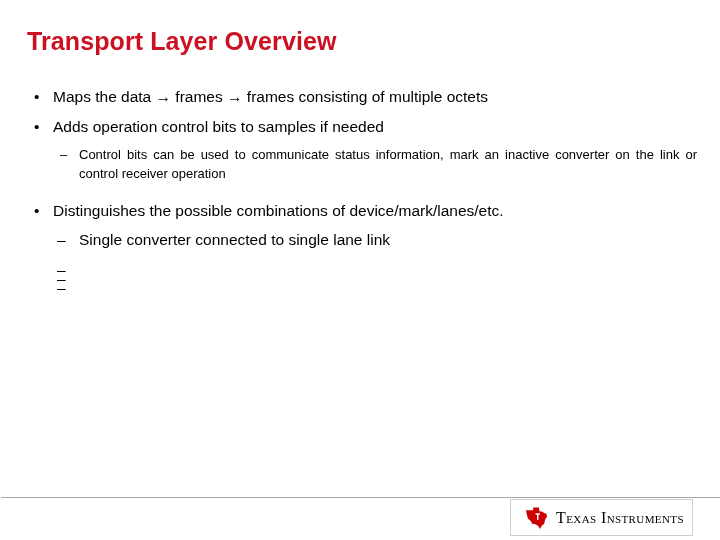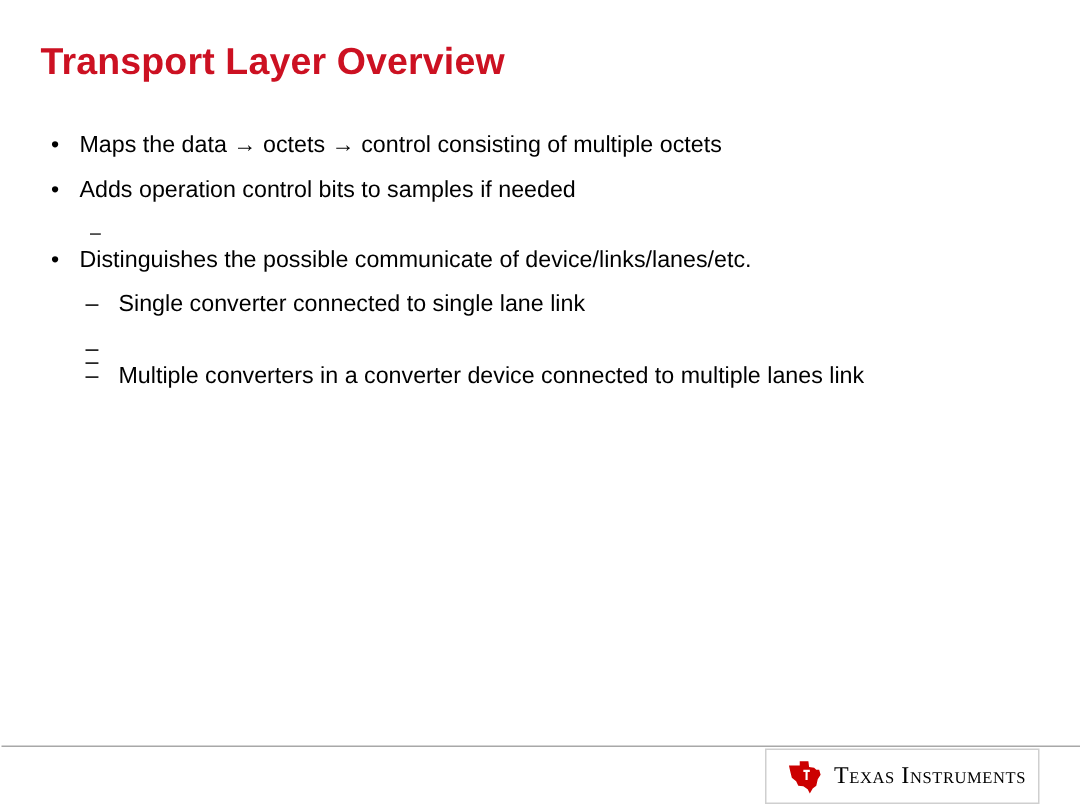--- a/index.html
+++ b/index.html
@@ -151,7 +151,7 @@
 
     <div class="lvl1">
       <span class="mark">•</span>
-      <span>Maps the data → octets → control consisting of multiple octets</span>
+      <span>Maps the data → frames → frames consisting of multiple octets</span>
     </div>
 
     <div class="gap-sm"></div>

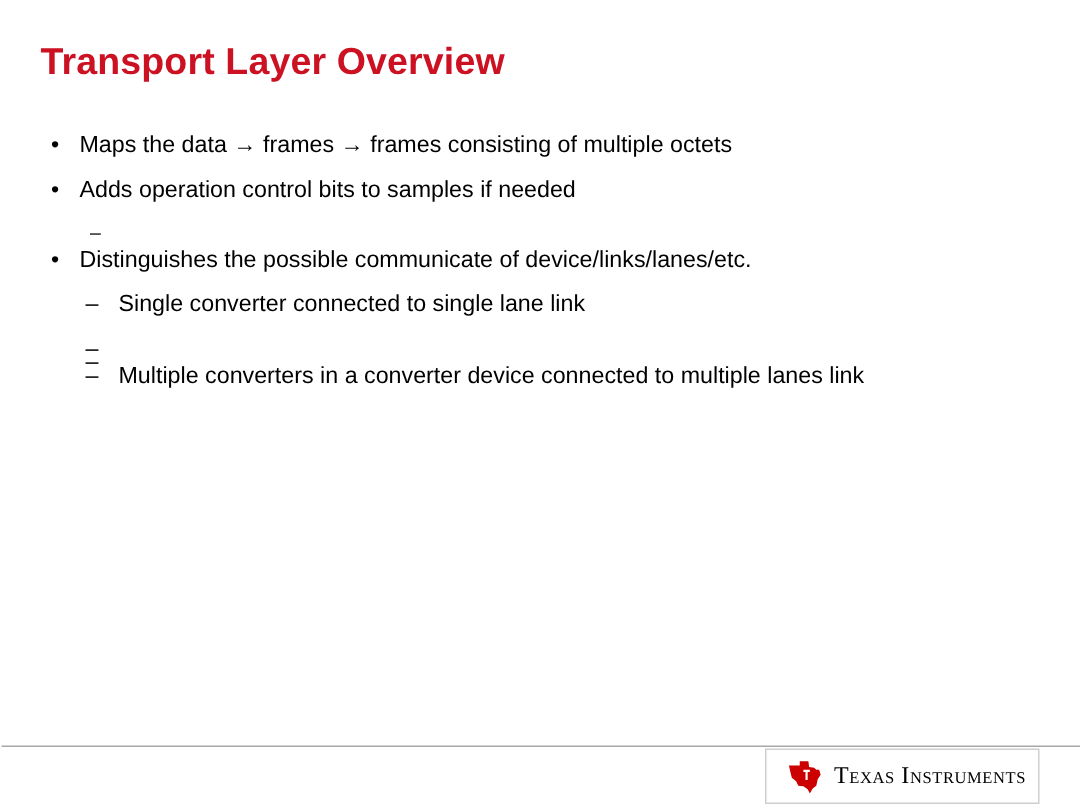--- a/index.html
+++ b/index.html
@@ -165,6 +165,7 @@
 
     <div class="lvl2-small">
       <span class="mark">–</span>
+      <span>Control bits can be used to communicate status information, mark an inactive converter on the link or control receiver operation</span>
     </div>
 
     <div class="gap-lg"></div>

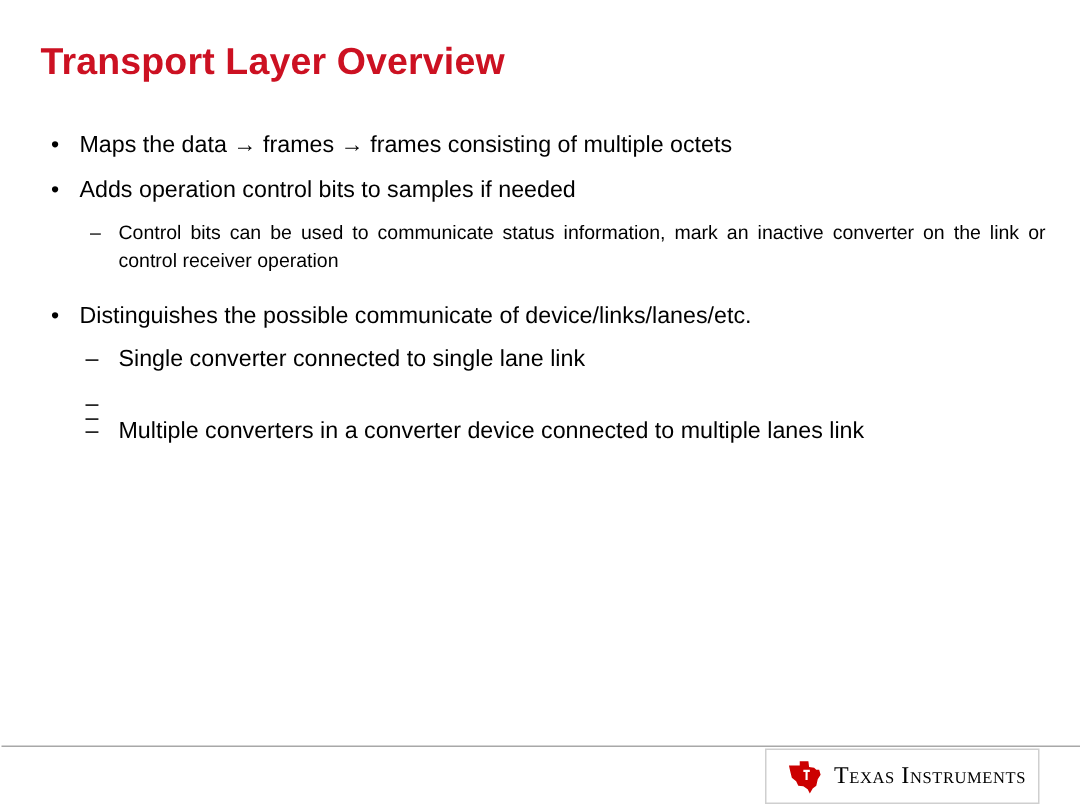--- a/index.html
+++ b/index.html
@@ -172,7 +172,7 @@
 
     <div class="lvl1">
       <span class="mark">•</span>
-      <span>Distinguishes the possible communicate of device/links/lanes/etc.</span>
+      <span>Distinguishes the possible combinations of device/mark/lanes/etc.</span>
     </div>
 
     <div class="gap-sm"></div>

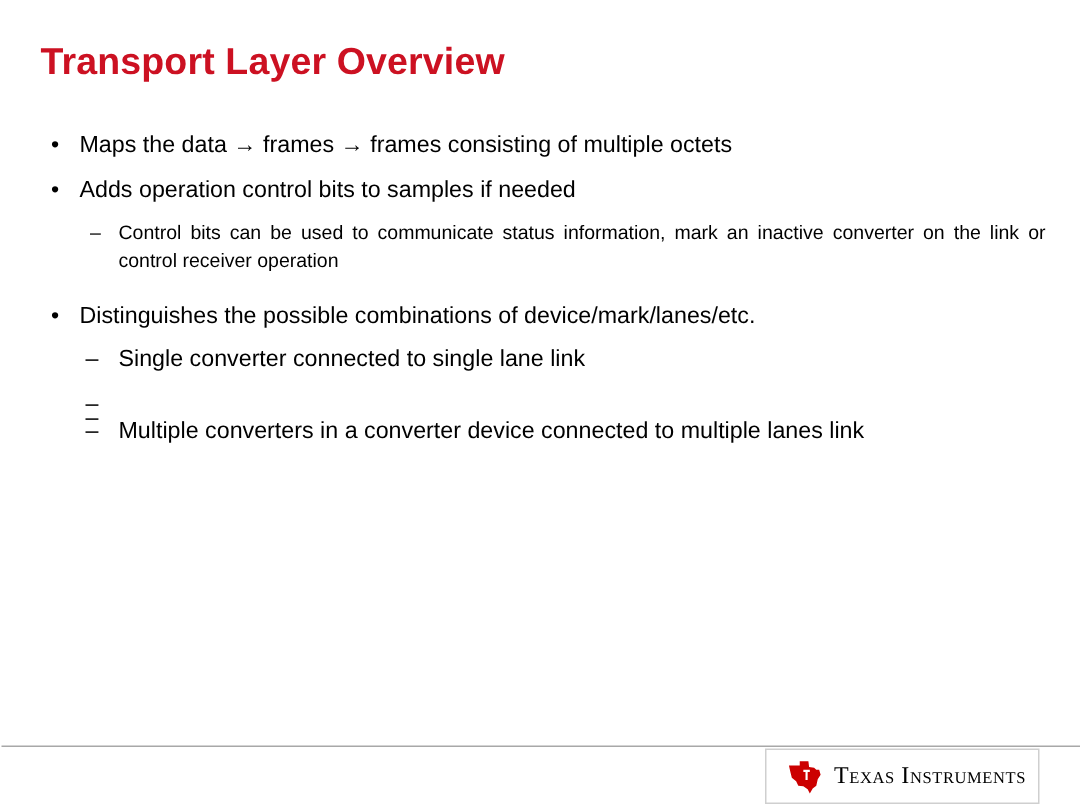--- a/index.html
+++ b/index.html
@@ -198,7 +198,6 @@
 
     <div class="lvl2">
       <span class="mark">–</span>
-      <span>Multiple converters in a converter device connected to multiple lanes link</span>
     </div>
 
   </div>

